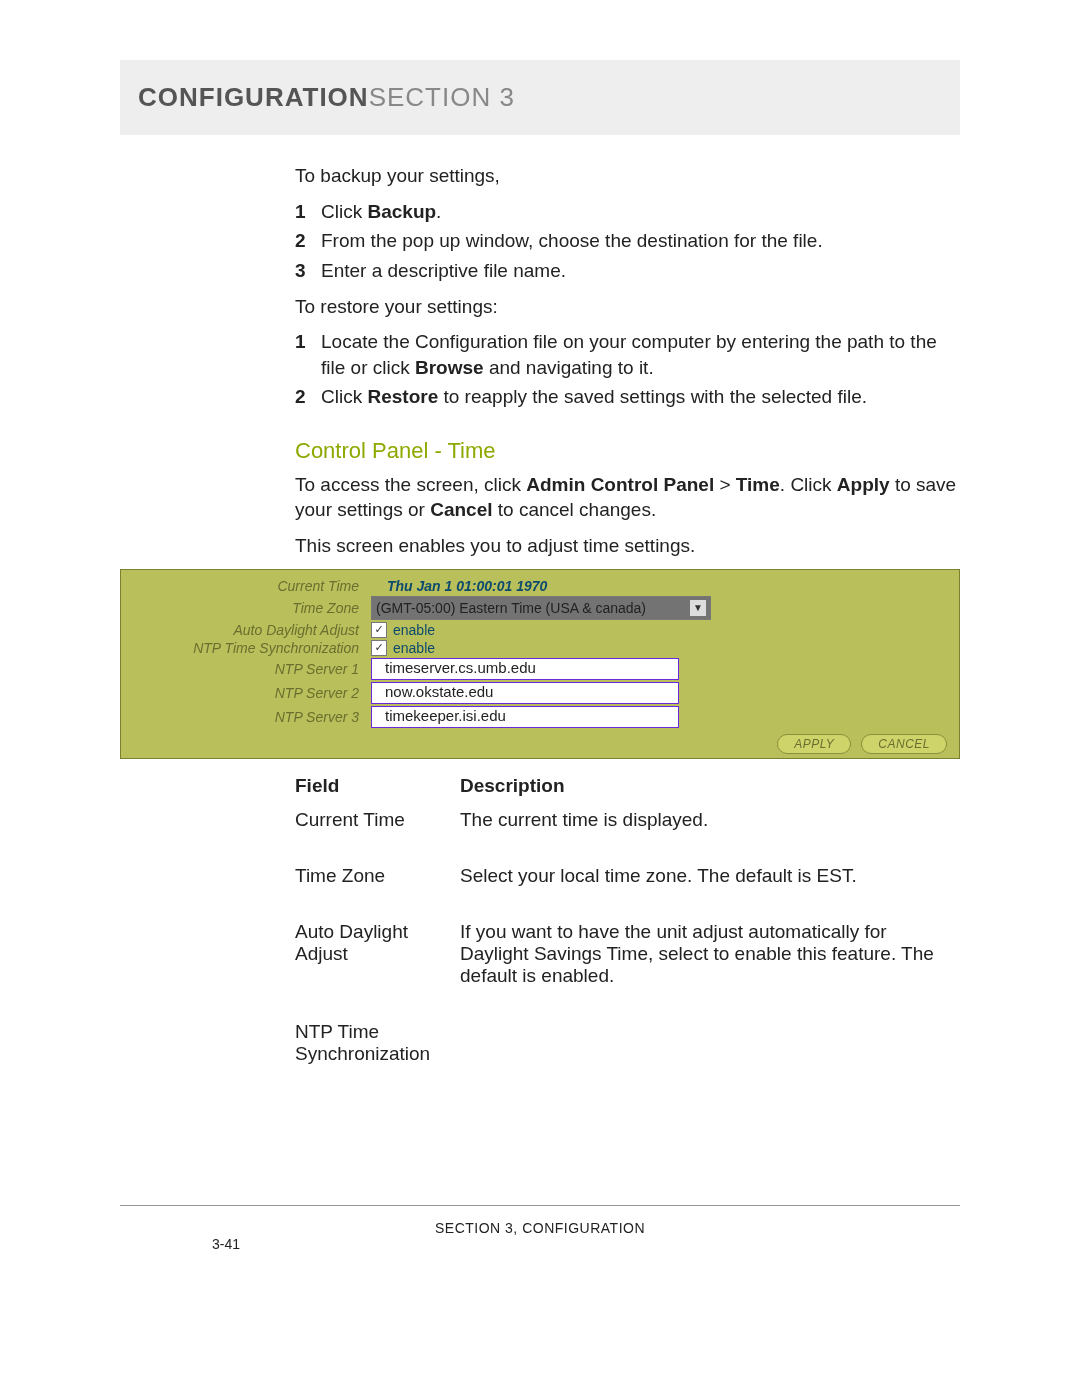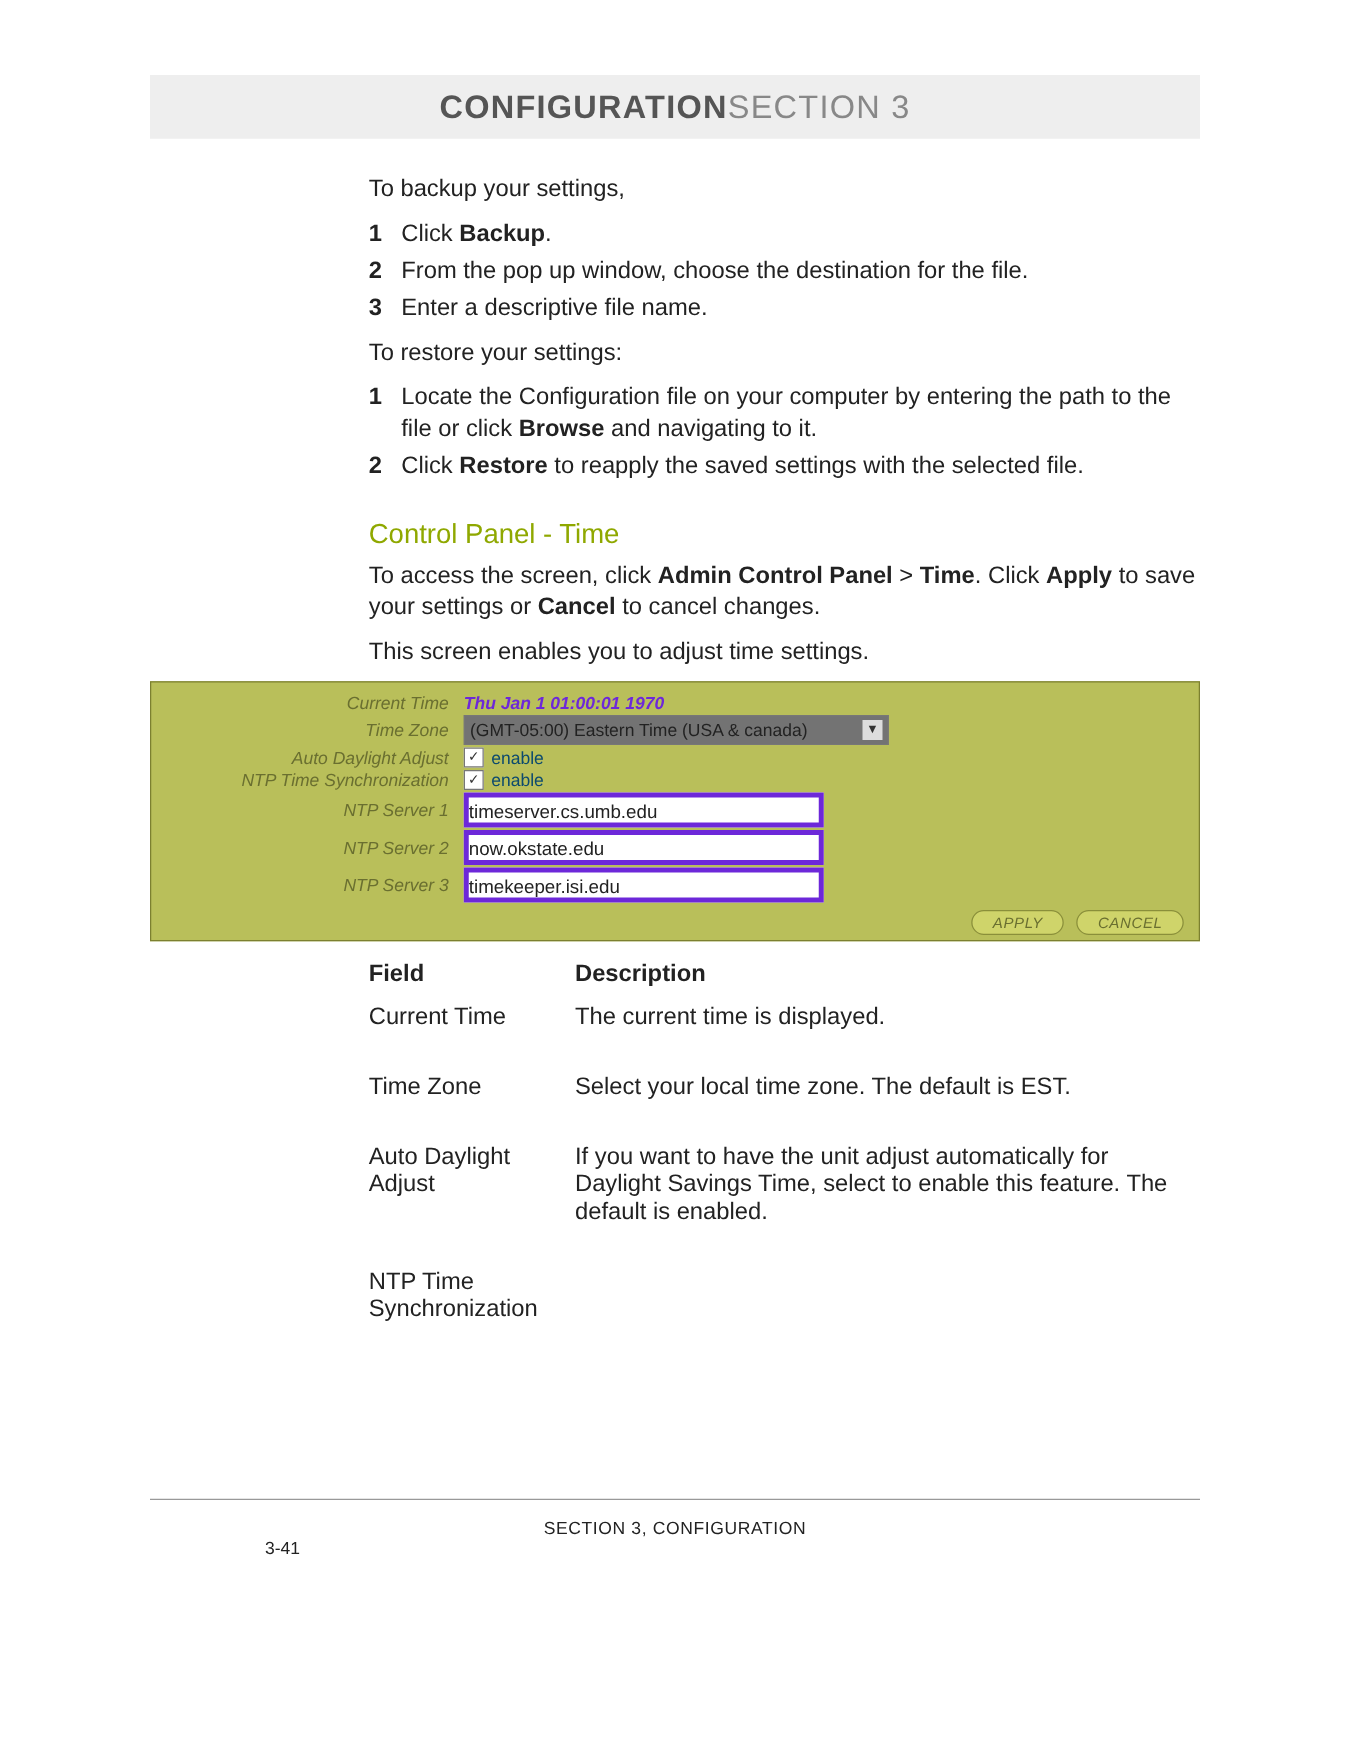--- a/index.html
+++ b/index.html
@@ -18,8 +18,8 @@
     background: #eeeeee;
     display: flex;
     align-items: center;
-    justify-content: center;
-    padding: 10px 18px;
+    justify-content: flex-start;
+    padding: 22px 18px;
     margin-bottom: 28px;
   }
   .header-left {

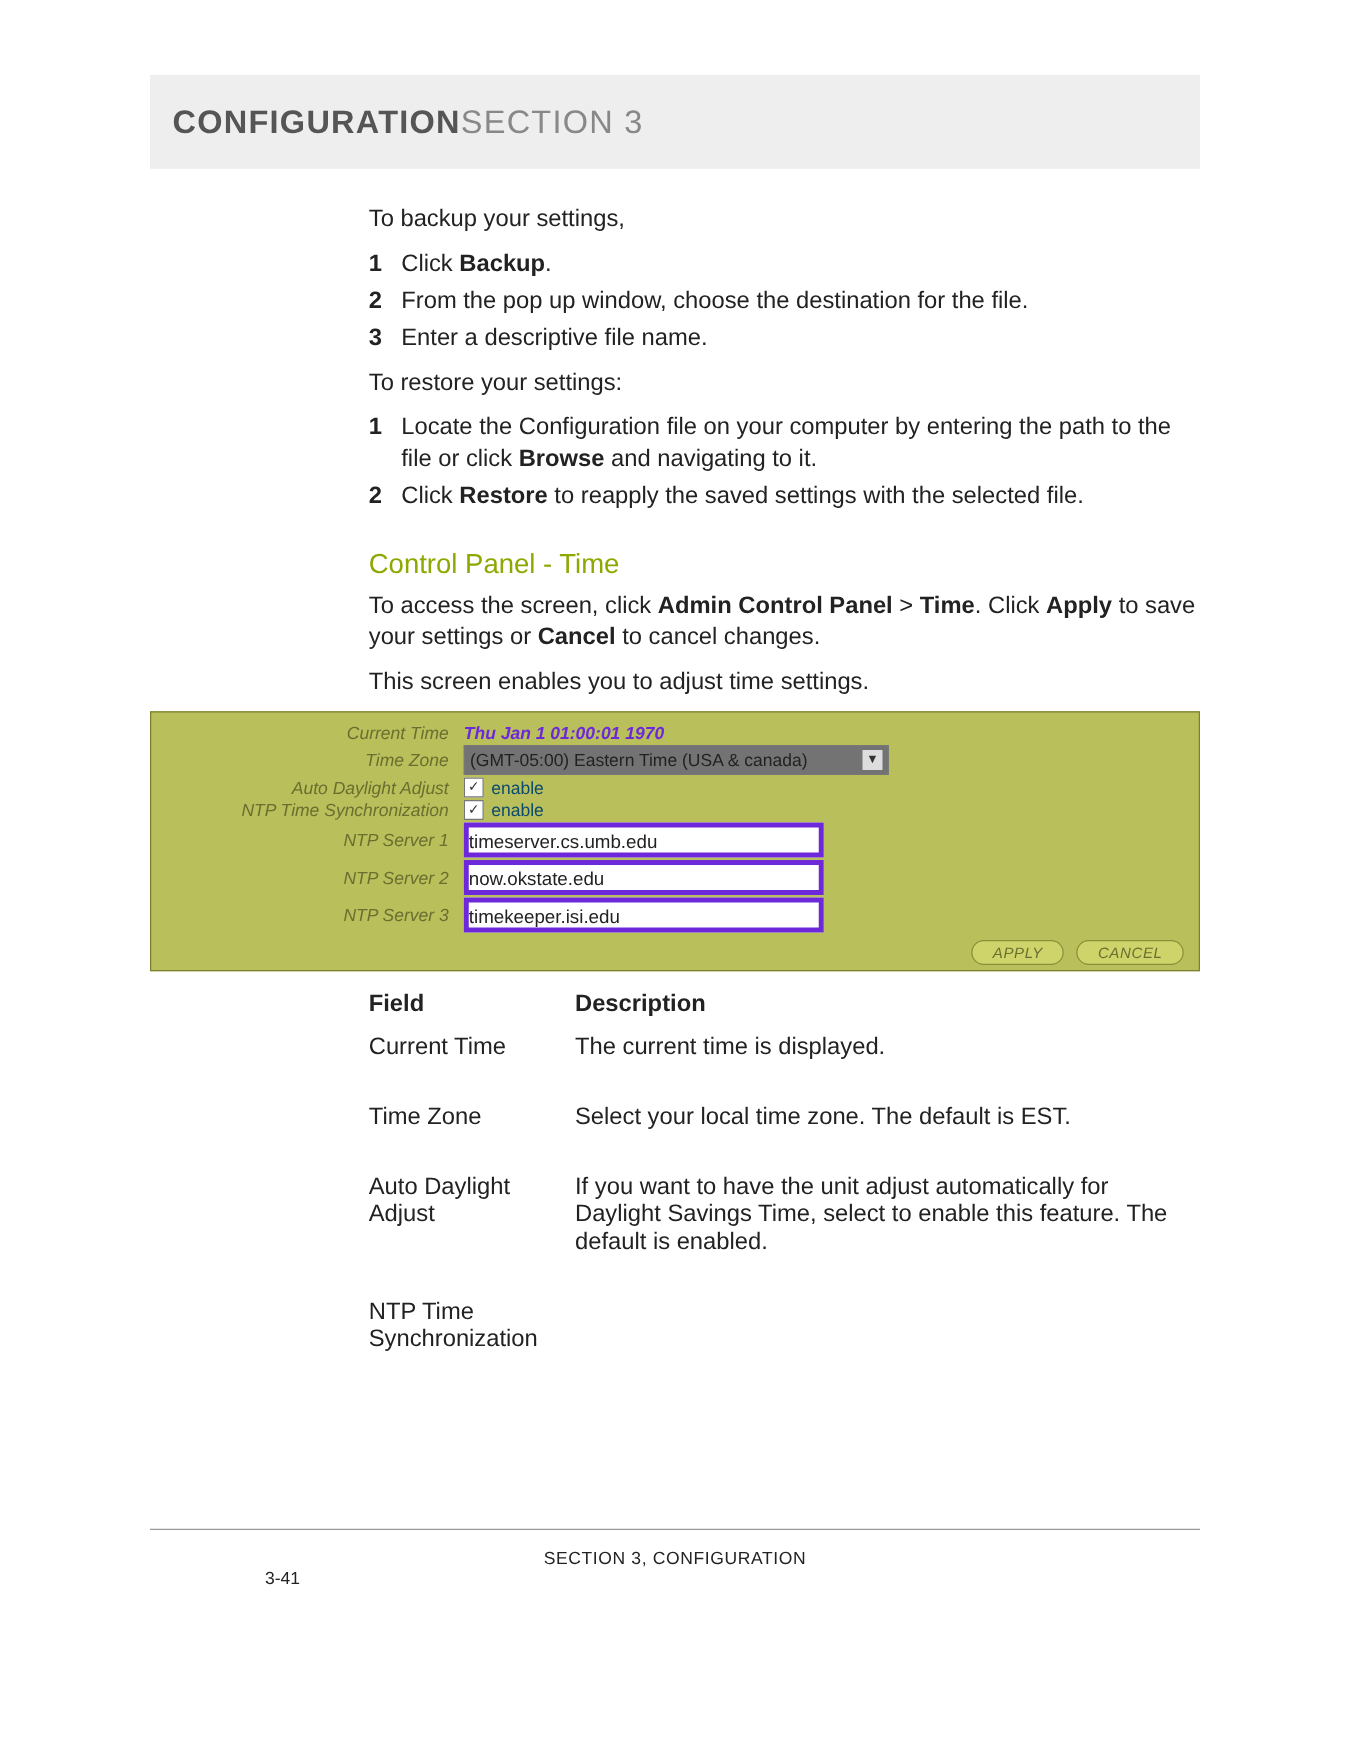--- a/index.html
+++ b/index.html
@@ -91,8 +91,9 @@
   .pvalue .static {
     font-weight: bold;
     font-style: italic;
-    color: #6d28d9;
-    font-size: 14px;
+    color: #0c4a6e;
+    font-size: 14px;
+    margin-left: 16px;
   }
   .pselect {
     width: 330px;

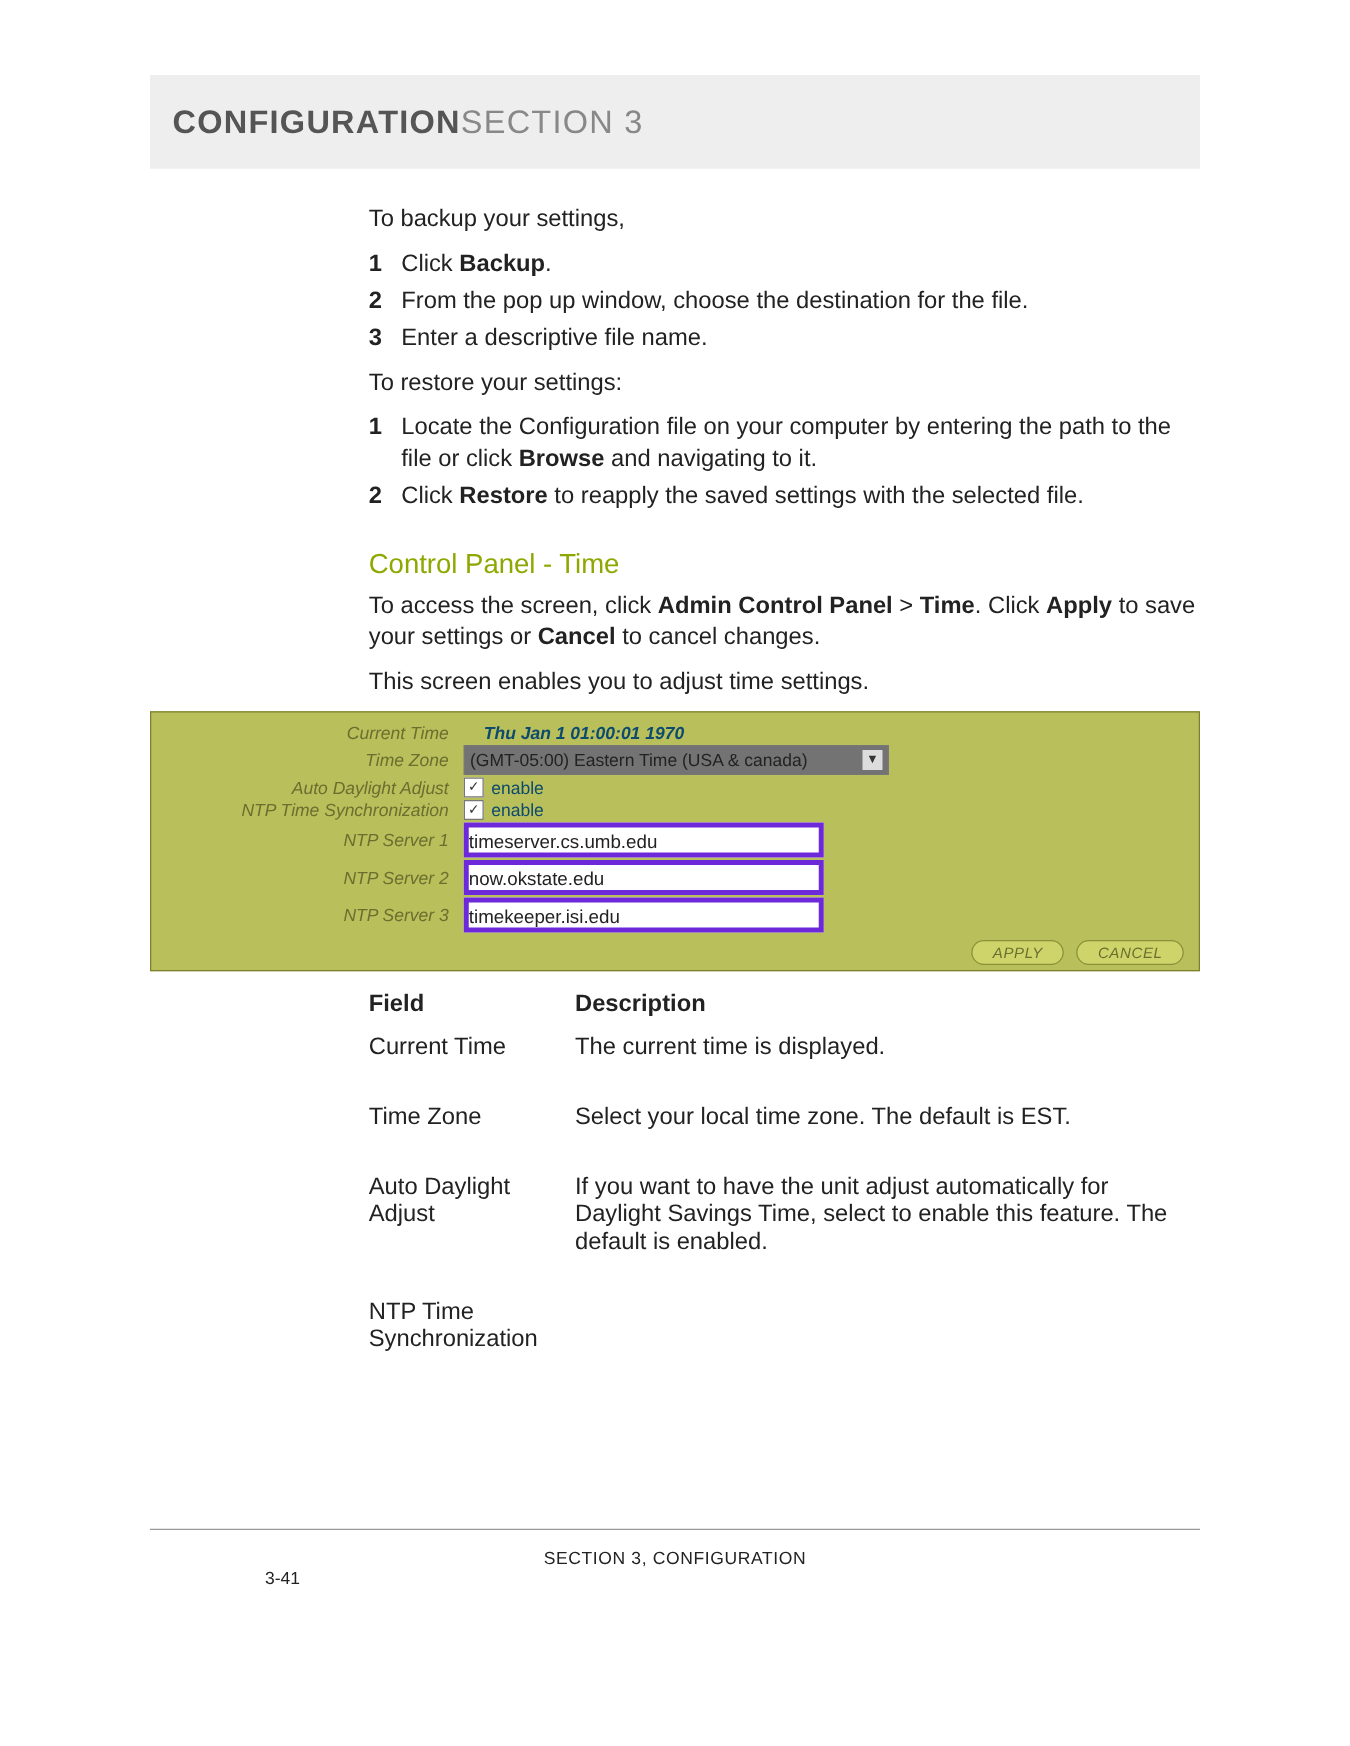--- a/index.html
+++ b/index.html
@@ -119,12 +119,12 @@
   .pinput {
     width: 280px;
     height: 20px;
-    border: 4px solid #6d28d9;
+    border: 1px solid #6d28d9;
     background: #fff;
-    padding: 0 0;
+    padding: 0 13px;
     font-size: 15px;
     display: flex;
-    align-items: flex-end;
+    align-items: flex-start;
   }
   .pcheck {
     width: 14px;

